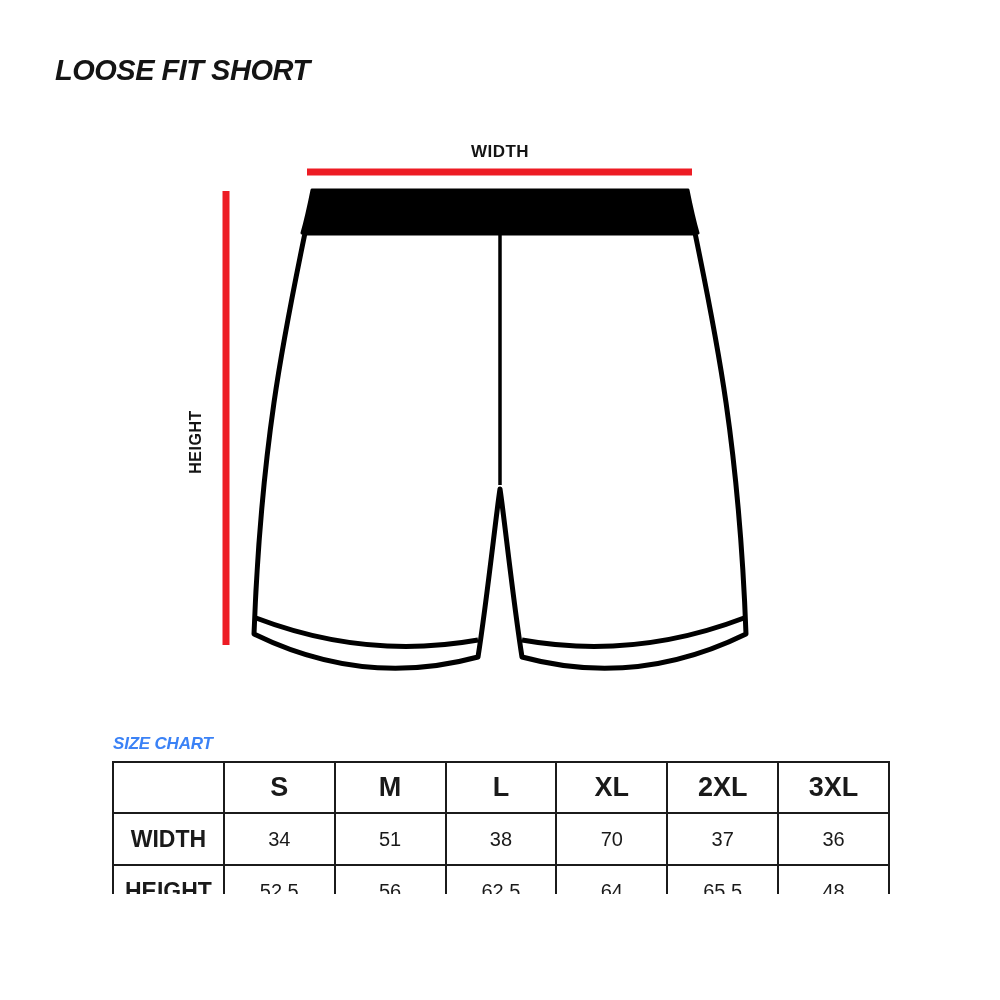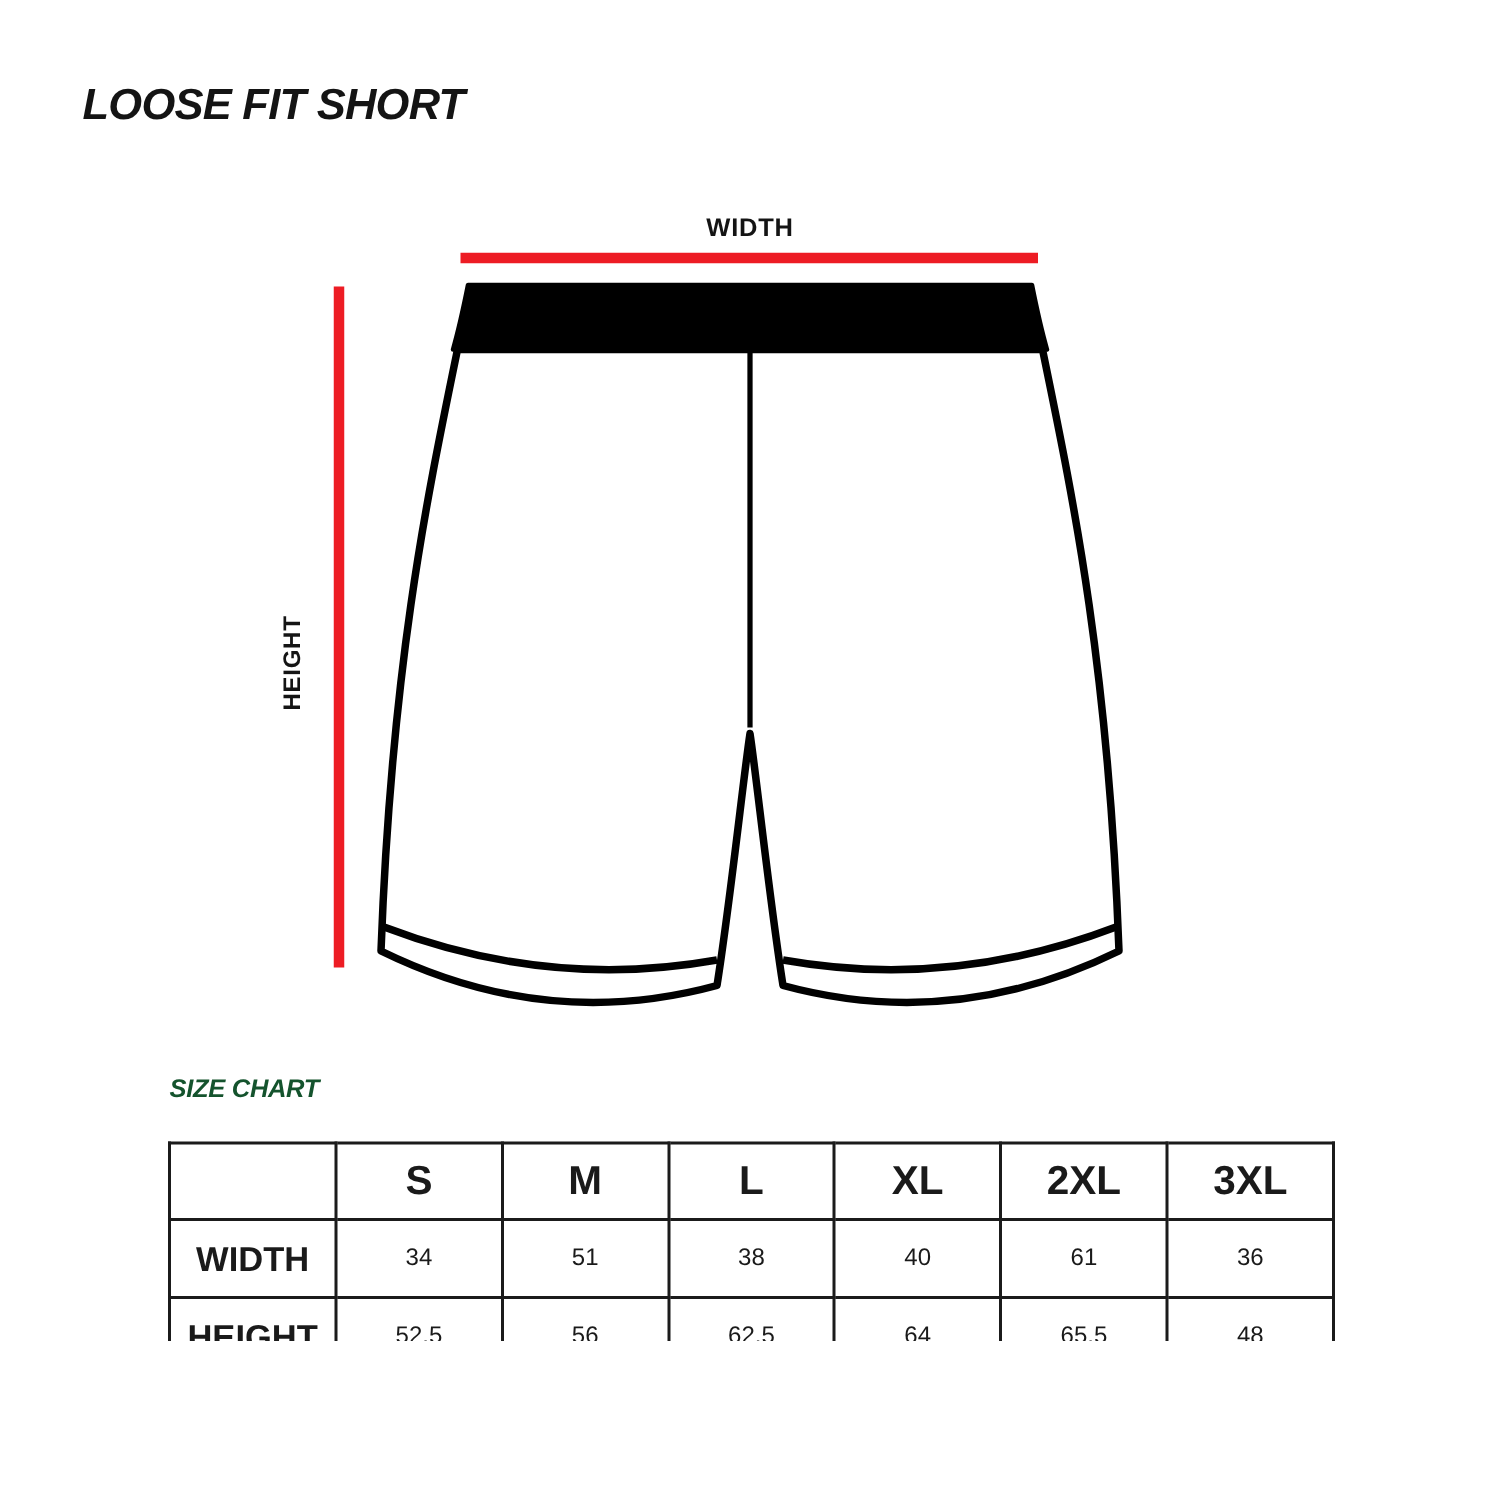--- a/index.html
+++ b/index.html
@@ -62,12 +62,12 @@
   .size-chart-title {
     position: absolute;
     left: 113px;
-    top: 716px;
+    top: 734px;
     font-size: 17px;
     font-weight: bold;
     font-style: italic;
     letter-spacing: -0.2px;
-    color: #14532d;
+    color: #3b82f6;
     white-space: nowrap;
   }
   .size-table {

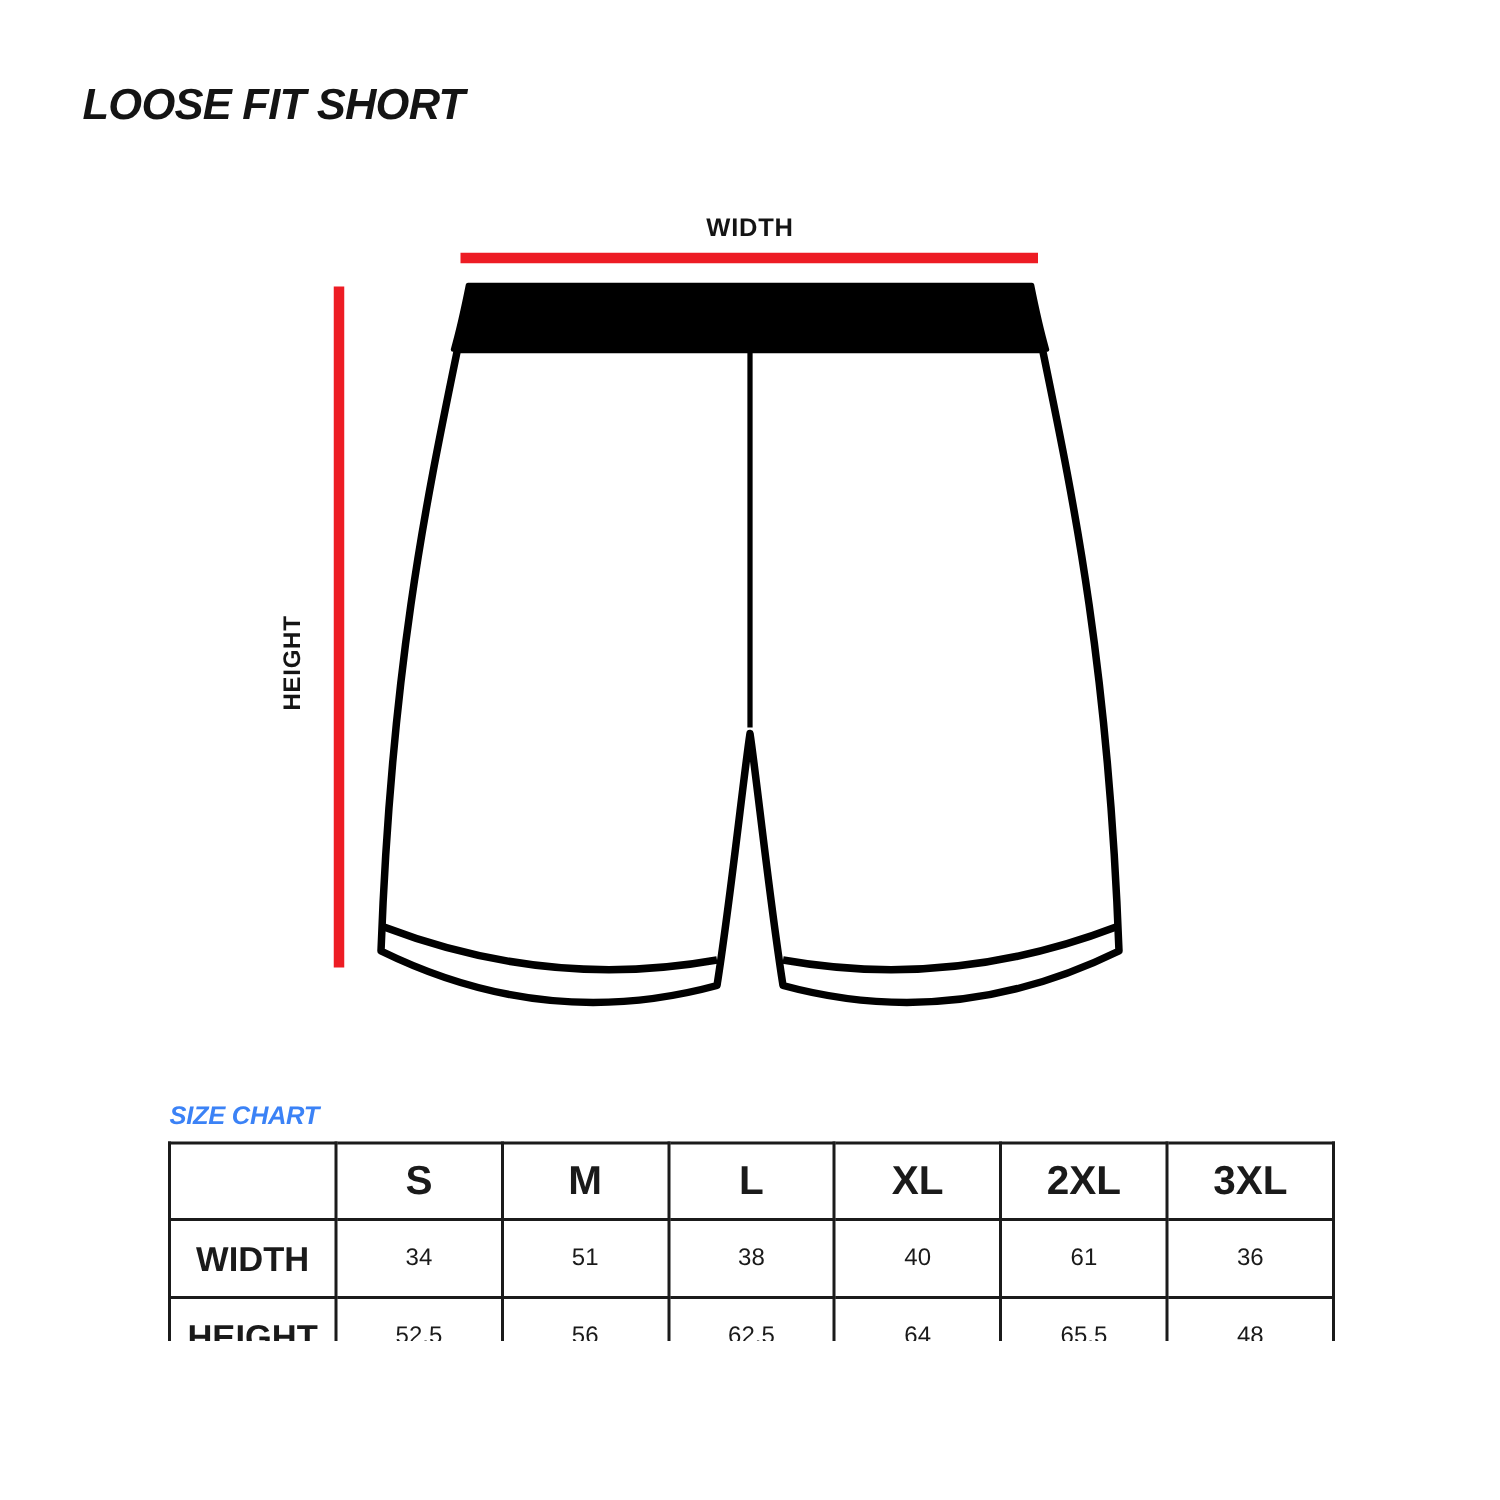--- a/index.html
+++ b/index.html
@@ -90,7 +90,7 @@
   .size-table tr.data-row     { height: 52px; }
   .size-table th.size-header  { font-size: 27px; font-weight: bold; }
   .size-table th.row-label    { font-size: 23px; font-weight: bold; }
-  .size-table td.value-cell   { font-size: 16px; font-weight: normal; }
+  .size-table td.value-cell   { font-size: 20px; font-weight: normal; }
 </style>
 </head>
 <body>

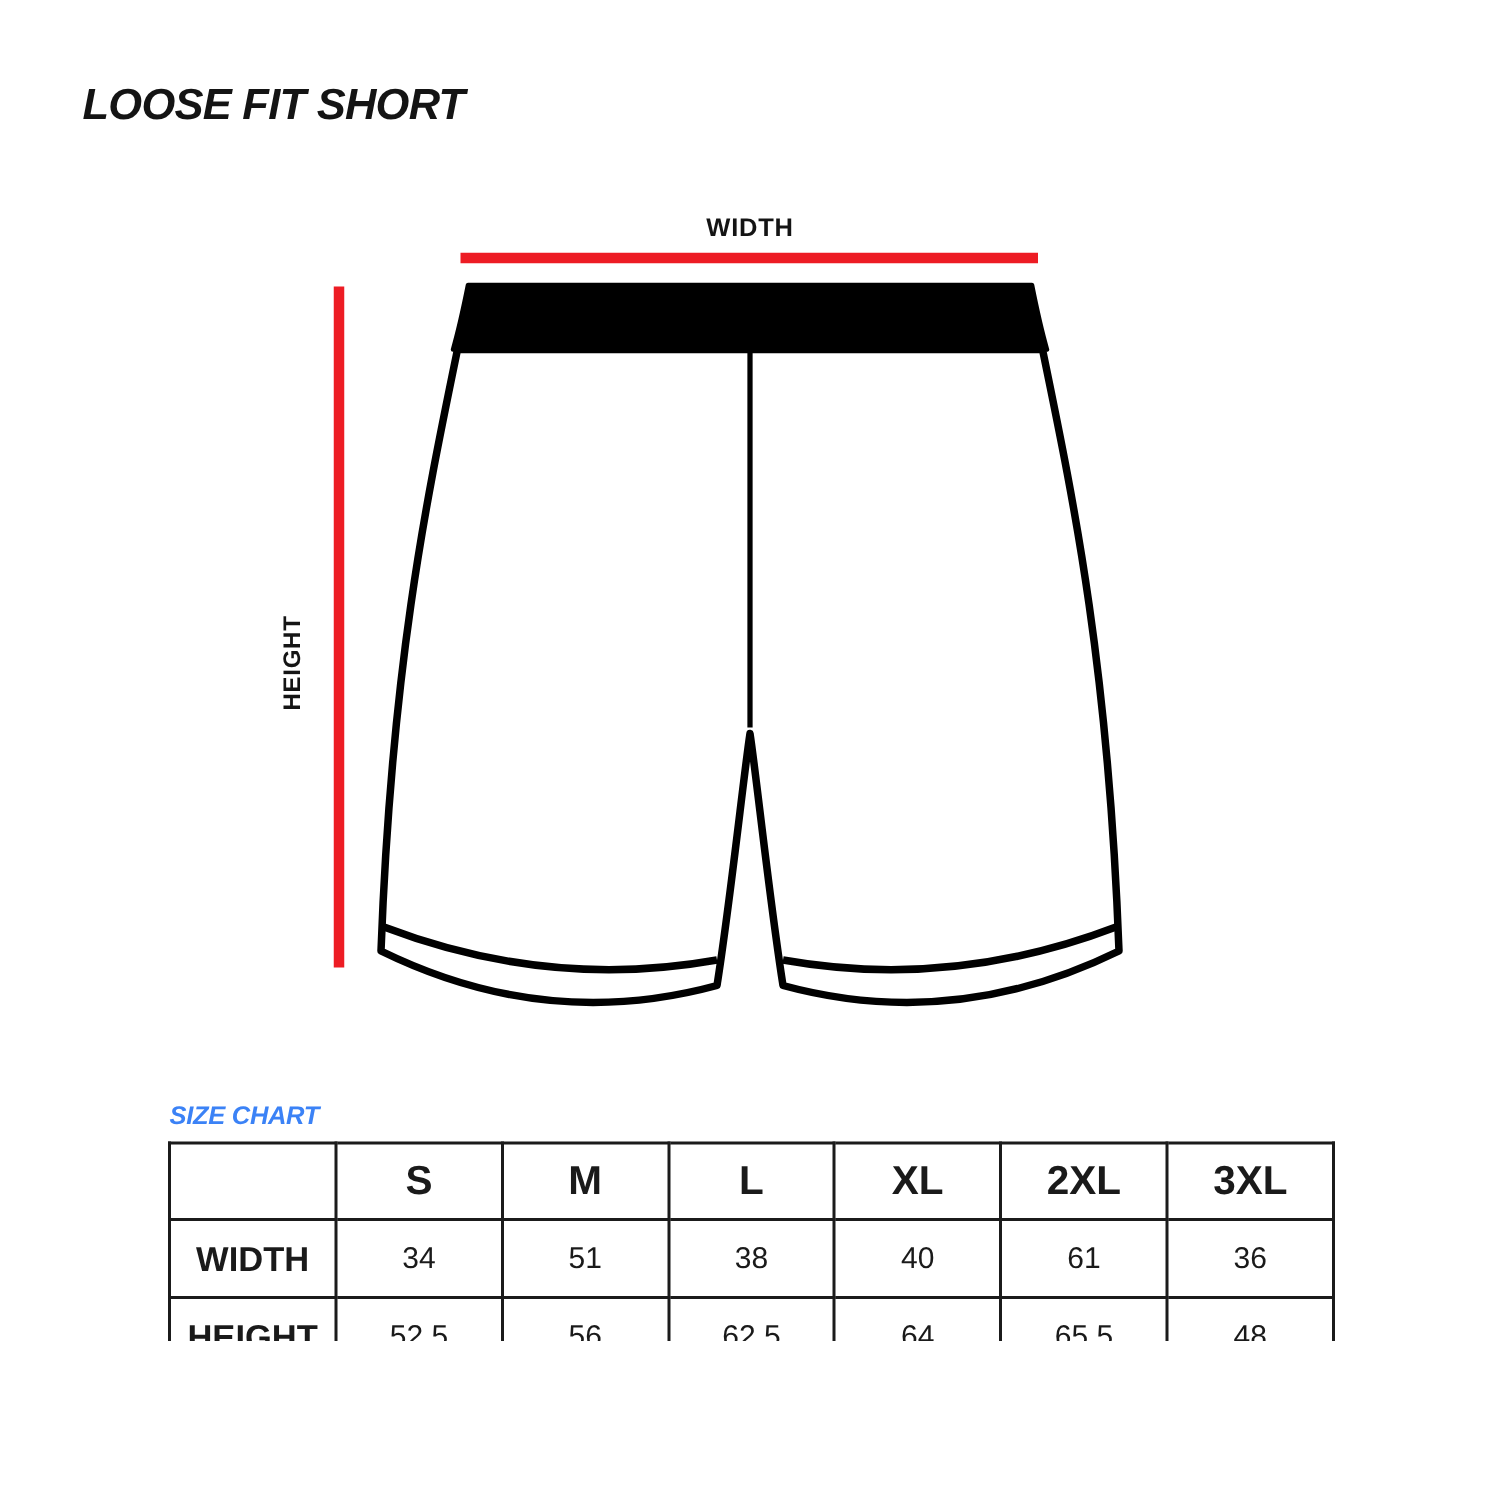--- a/index.html
+++ b/index.html
@@ -148,7 +148,7 @@
         <td class="value-cell">34</td>
         <td class="value-cell">51</td>
         <td class="value-cell">38</td>
-        <td class="value-cell">40</td>
+        <td class="value-cell">70</td>
         <td class="value-cell">61</td>
         <td class="value-cell">36</td>
       </tr>

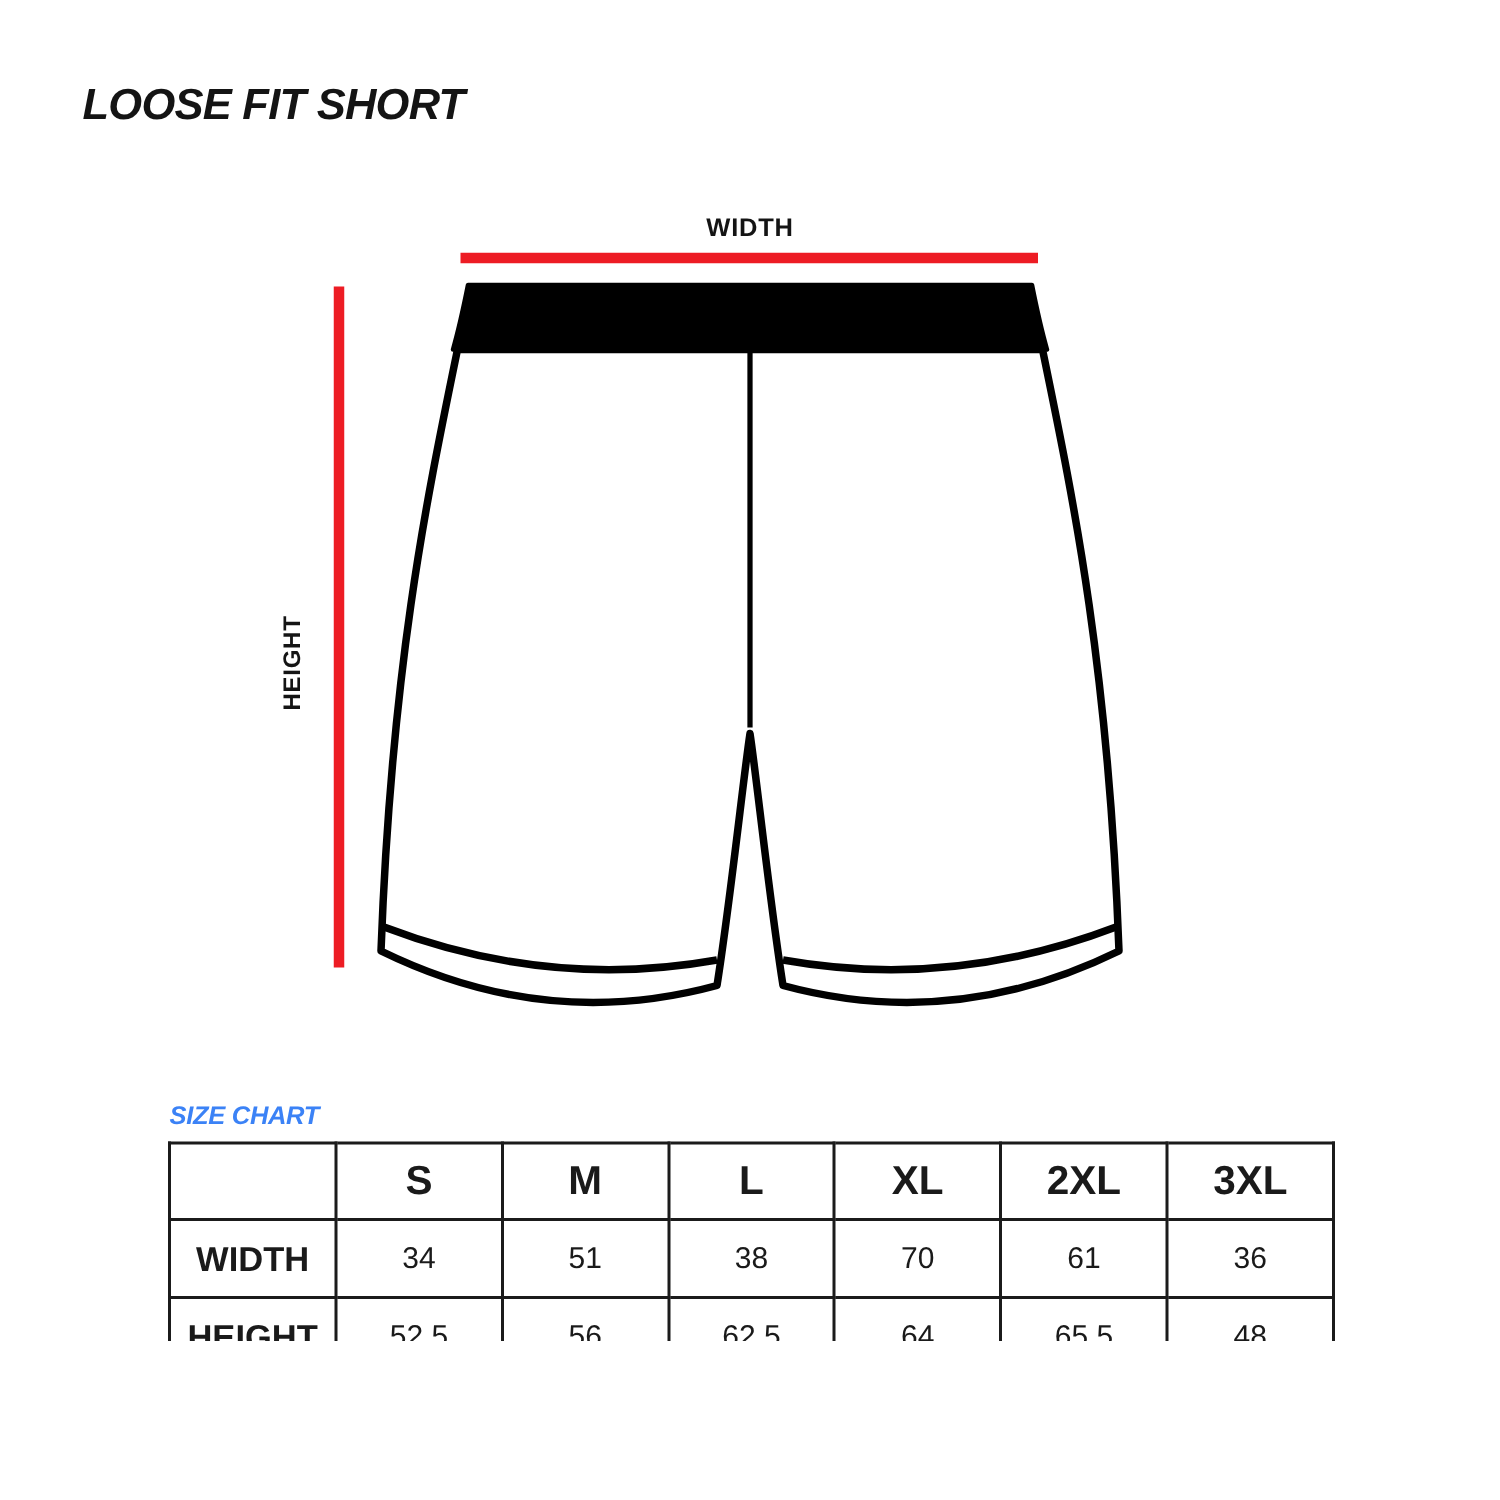--- a/index.html
+++ b/index.html
@@ -149,7 +149,7 @@
         <td class="value-cell">51</td>
         <td class="value-cell">38</td>
         <td class="value-cell">70</td>
-        <td class="value-cell">61</td>
+        <td class="value-cell">37</td>
         <td class="value-cell">36</td>
       </tr>
       <tr class="data-row">

